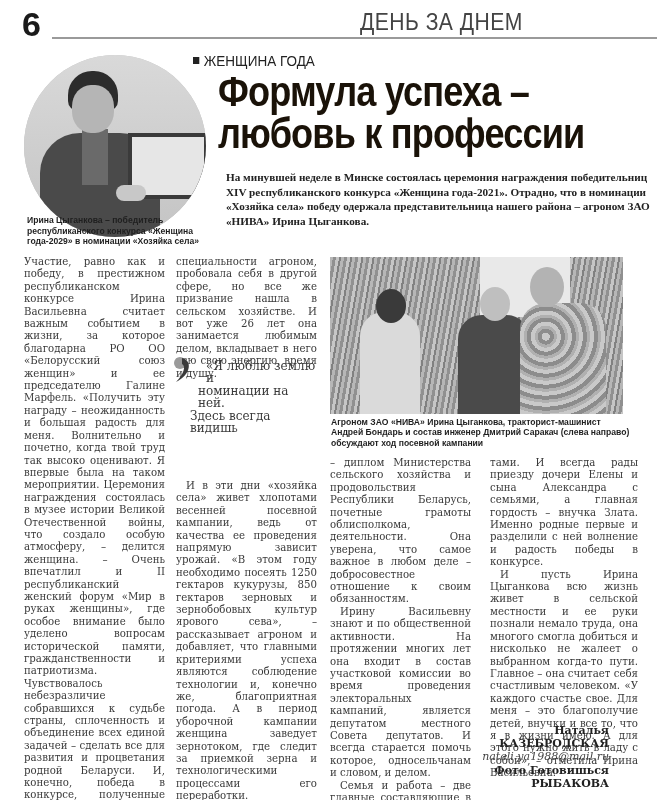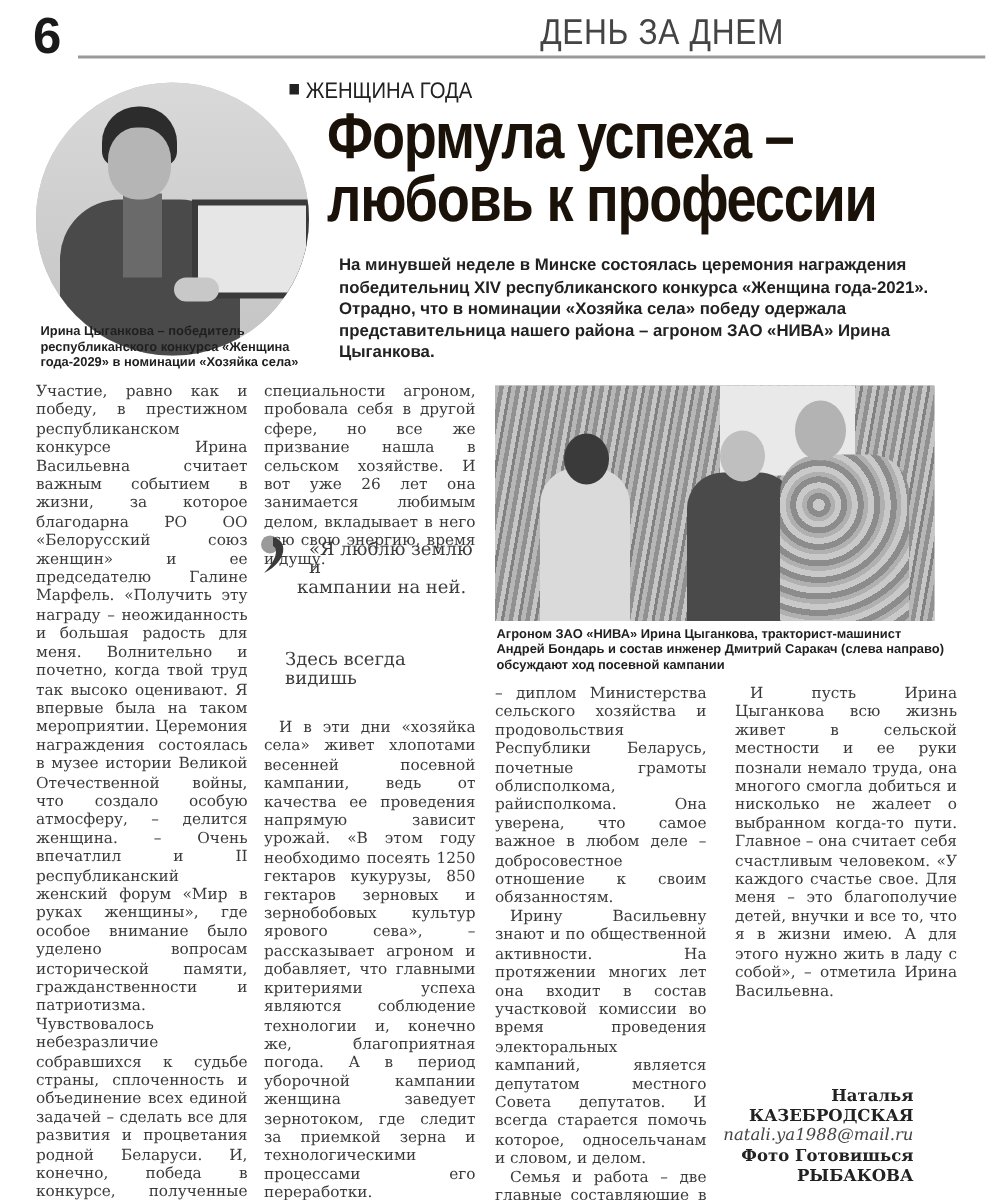--- a/index.html
+++ b/index.html
@@ -27,7 +27,7 @@
 
   .headline { position:absolute; left:218px; top:70px; font-family:"Liberation Sans", sans-serif; font-weight:bold; font-size:43px; line-height:42px; color:#1a1208; letter-spacing:-1px; transform:scaleX(0.84); transform-origin:left top; white-space:nowrap; }
 
-  .lead { position:absolute; left:226px; top:170px; width:424px; font-family:Liberation Sans, sans-serif; font-weight:bold; font-size:11.2px; line-height:14.6px; color:#222; }
+  .lead { position:absolute; left:226px; top:170px; width:424px; font-family:Liberation Serif, serif; font-weight:bold; font-size:11.2px; line-height:14.6px; color:#222; }
 
   .col { position:absolute; font-size:10.2px; line-height:12.4px; text-align:justify; color:#3a3a3a; }
   .col p { text-indent:10px; }

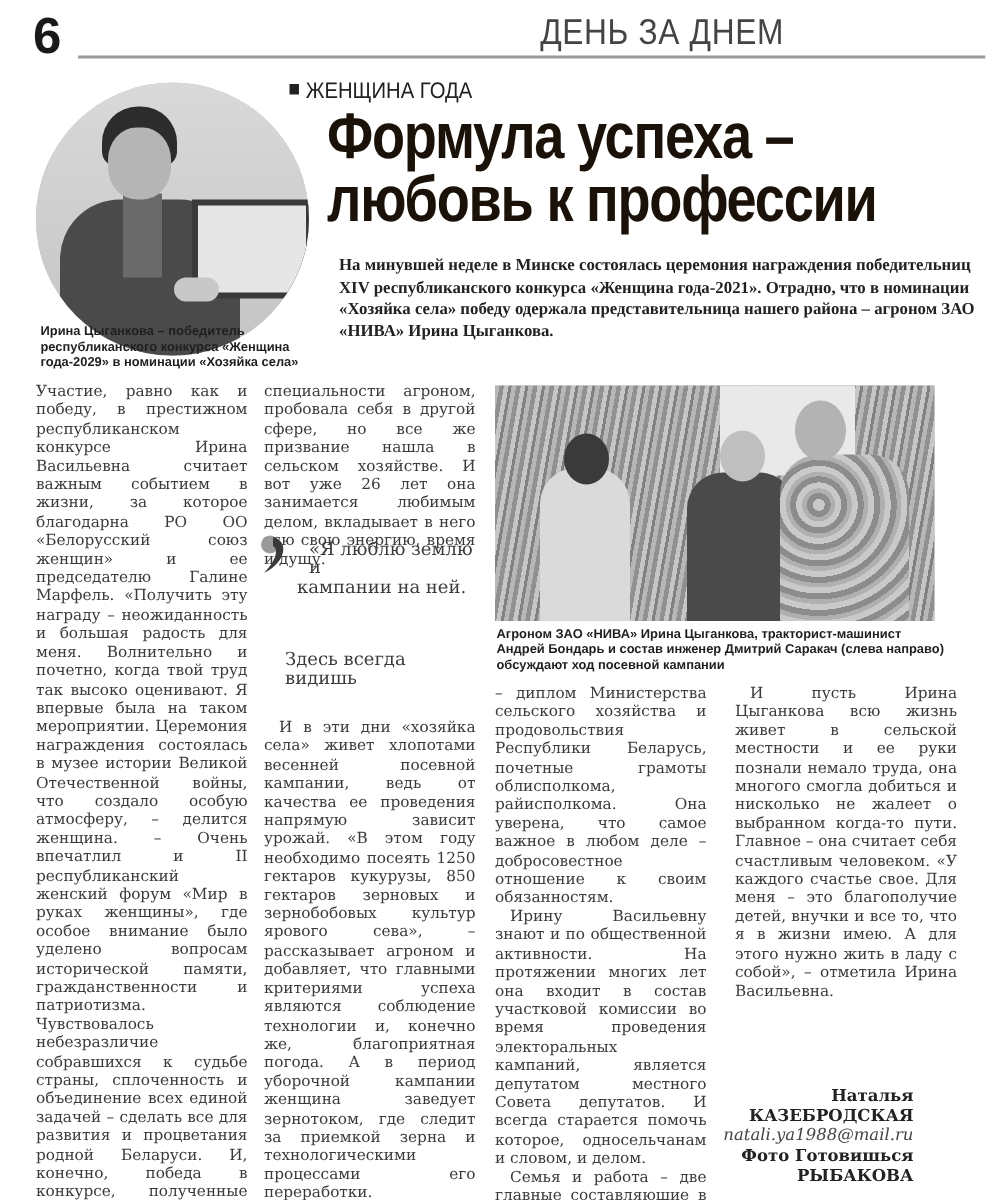--- a/index.html
+++ b/index.html
@@ -107,7 +107,7 @@
 <div class="quote">
   <div class="quote-text">
     <span class="ln1">«Я люблю землю и</span>
-    <span class="ln2">кампании на ней.</span>
+    <span class="ln2">номинации на ней.</span>
     <span class="ln3">Здесь всегда видишь</span>
   </div>
 </div>

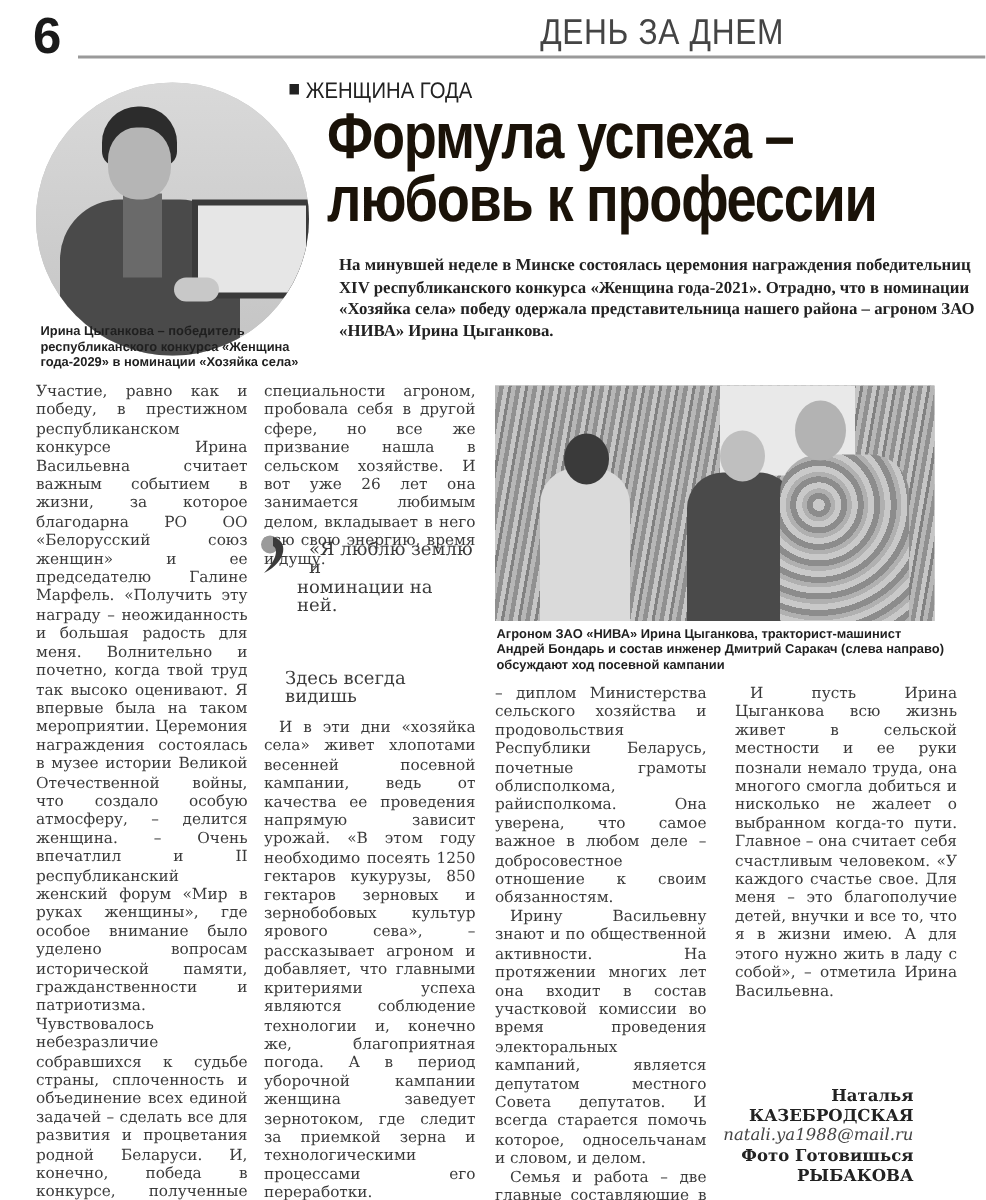--- a/index.html
+++ b/index.html
@@ -42,7 +42,7 @@
   .quote-text { padding-left:0; }
   .quote-text .ln1 { display:block; padding-left:30px; }
   .quote-text .ln2 { display:block; padding-left:22px; }
-  .quote-text .ln3 { display:block; padding-left:14px;margin-top:36px; }
+  .quote-text .ln3 { display:block; padding-left:14px; }
 
   .col2b { left:176px; top:480px; width:141px; }
 

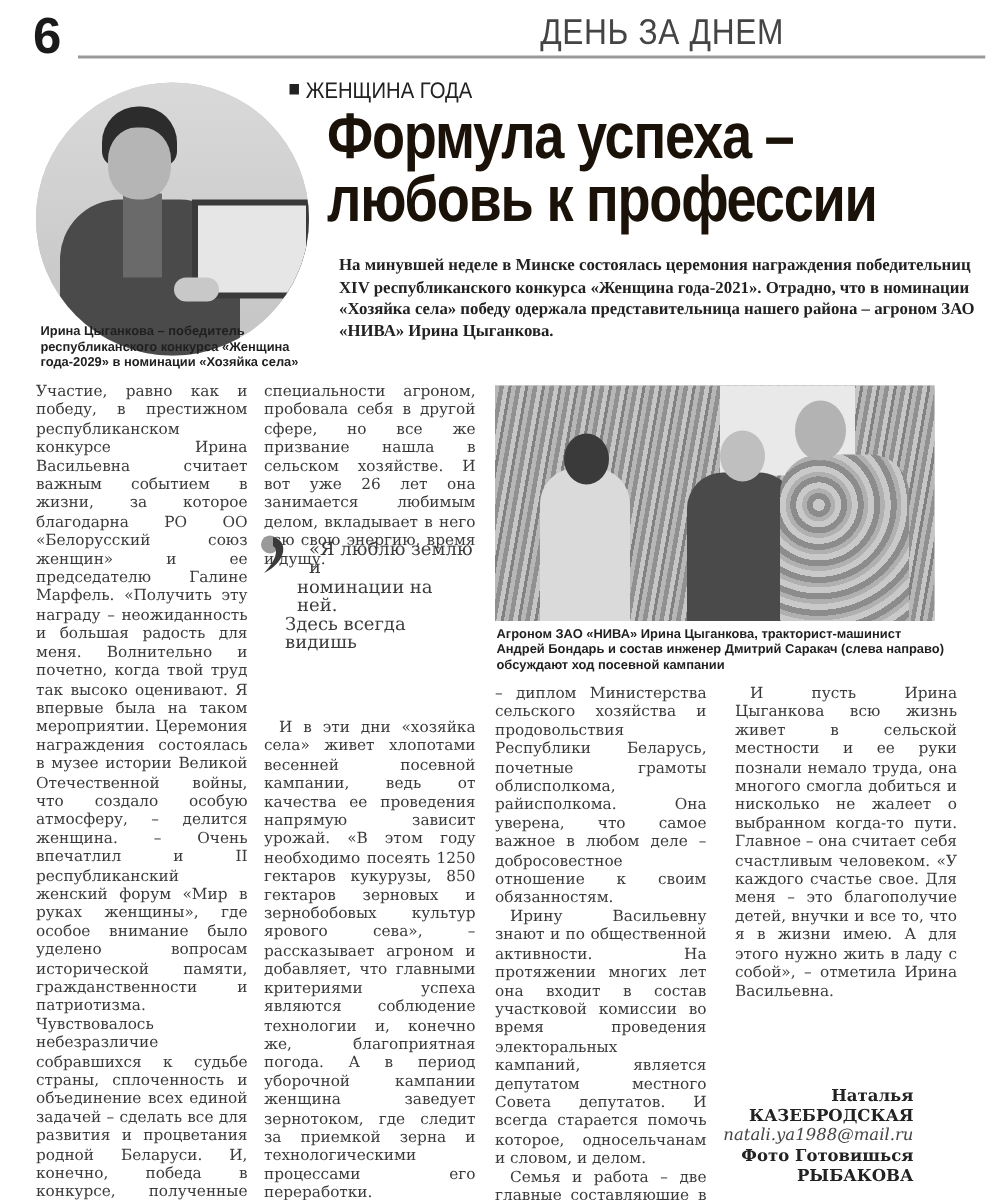--- a/index.html
+++ b/index.html
@@ -130,7 +130,7 @@
 <div class="photo-caption-2">Агроном ЗАО «НИВА» Ирина Цыганкова, тракторист-машинист Андрей Бондарь и состав инженер Дмитрий Саракач (слева направо) обсуждают ход посевной кампании</div>
 
 <div class="col col3">
-  <p class="noindent">– диплом Министерства сельского хозяйства и продовольствия Республики Беларусь, почетные грамоты облисполкома, райисполкома. Она уверена, что самое важное в любом деле – добросовестное отношение к своим обязанностям.</p>
+  <p class="noindent">– диплом Министерства сельского хозяйства и продовольствия Республики Беларусь, почетные грамоты облисполкома, деятельности. Она уверена, что самое важное в любом деле – добросовестное отношение к своим обязанностям.</p>
   <p>Ирину Васильевну знают и по общественной активности. На протяжении многих лет она входит в состав участковой комиссии во время проведения электоральных кампаний, является депутатом местного Совета депутатов. И всегда старается помочь которое, односельчанам и словом, и делом.</p>
   <p>Семья и работа – две главные составляющие в жизни Ирины Цыганковой. Муж Владимир Алексеевич в хозяйстве трудится водителем. Вместе они справляются с домашними хлопо-</p>
 </div>

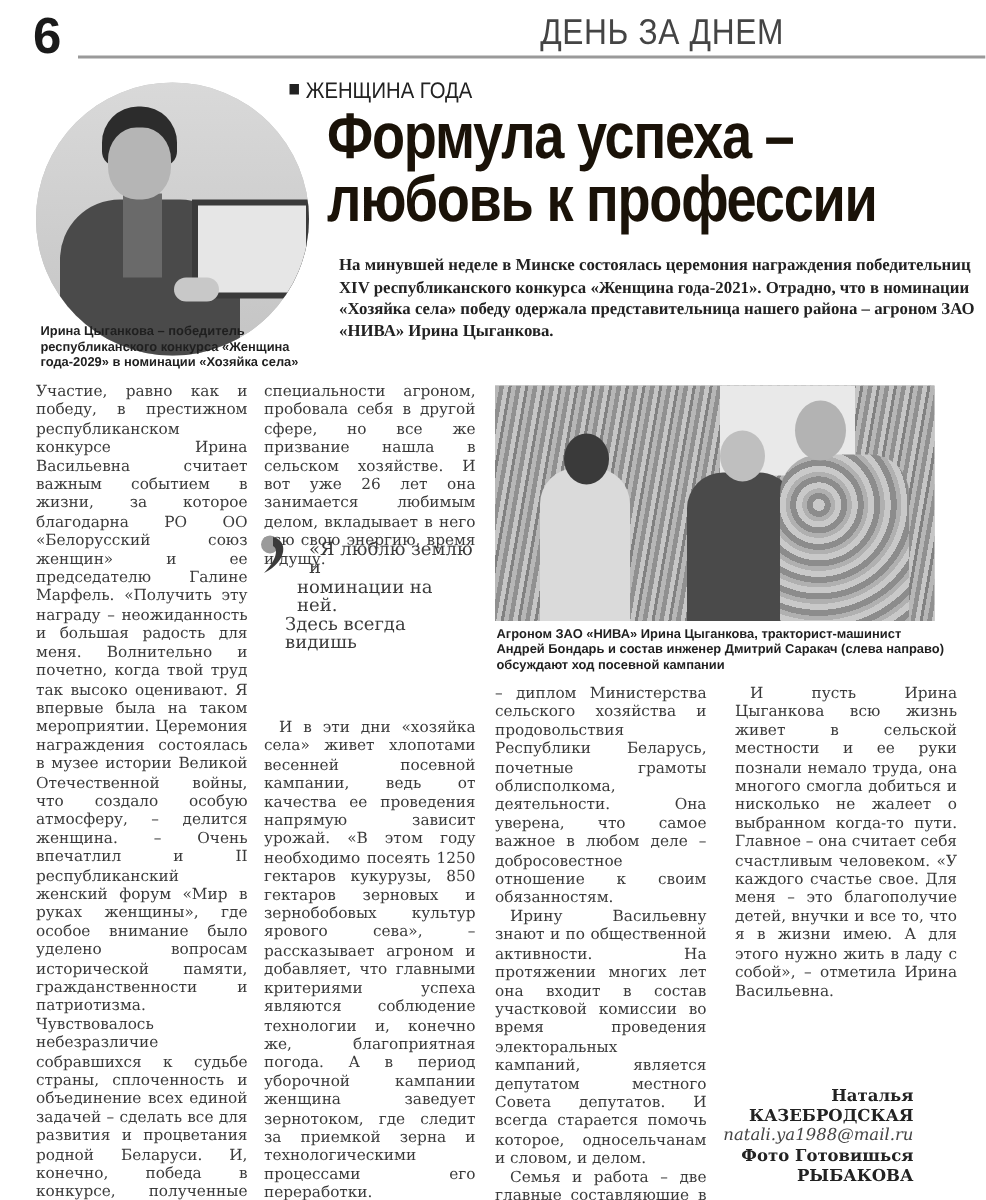--- a/index.html
+++ b/index.html
@@ -136,6 +136,7 @@
 </div>
 
 <div class="col col4">
+  <p class="noindent">тами. И всегда рады приезду дочери Елены и сына Александра с семьями, а главная гордость – внучка Злата. Именно родные первые и разделили с ней волнение и радость победы в конкурсе.</p>
   <p>И пусть Ирина Цыганкова всю жизнь живет в сельской местности и ее руки познали немало труда, она многого смогла добиться и нисколько не жалеет о выбранном когда-то пути. Главное – она считает себя счастливым человеком. «У каждого счастье свое. Для меня – это благополучие детей, внучки и все то, что я в жизни имею. А для этого нужно жить в ладу с собой», – отметила Ирина Васильевна.</p>
 </div>
 

